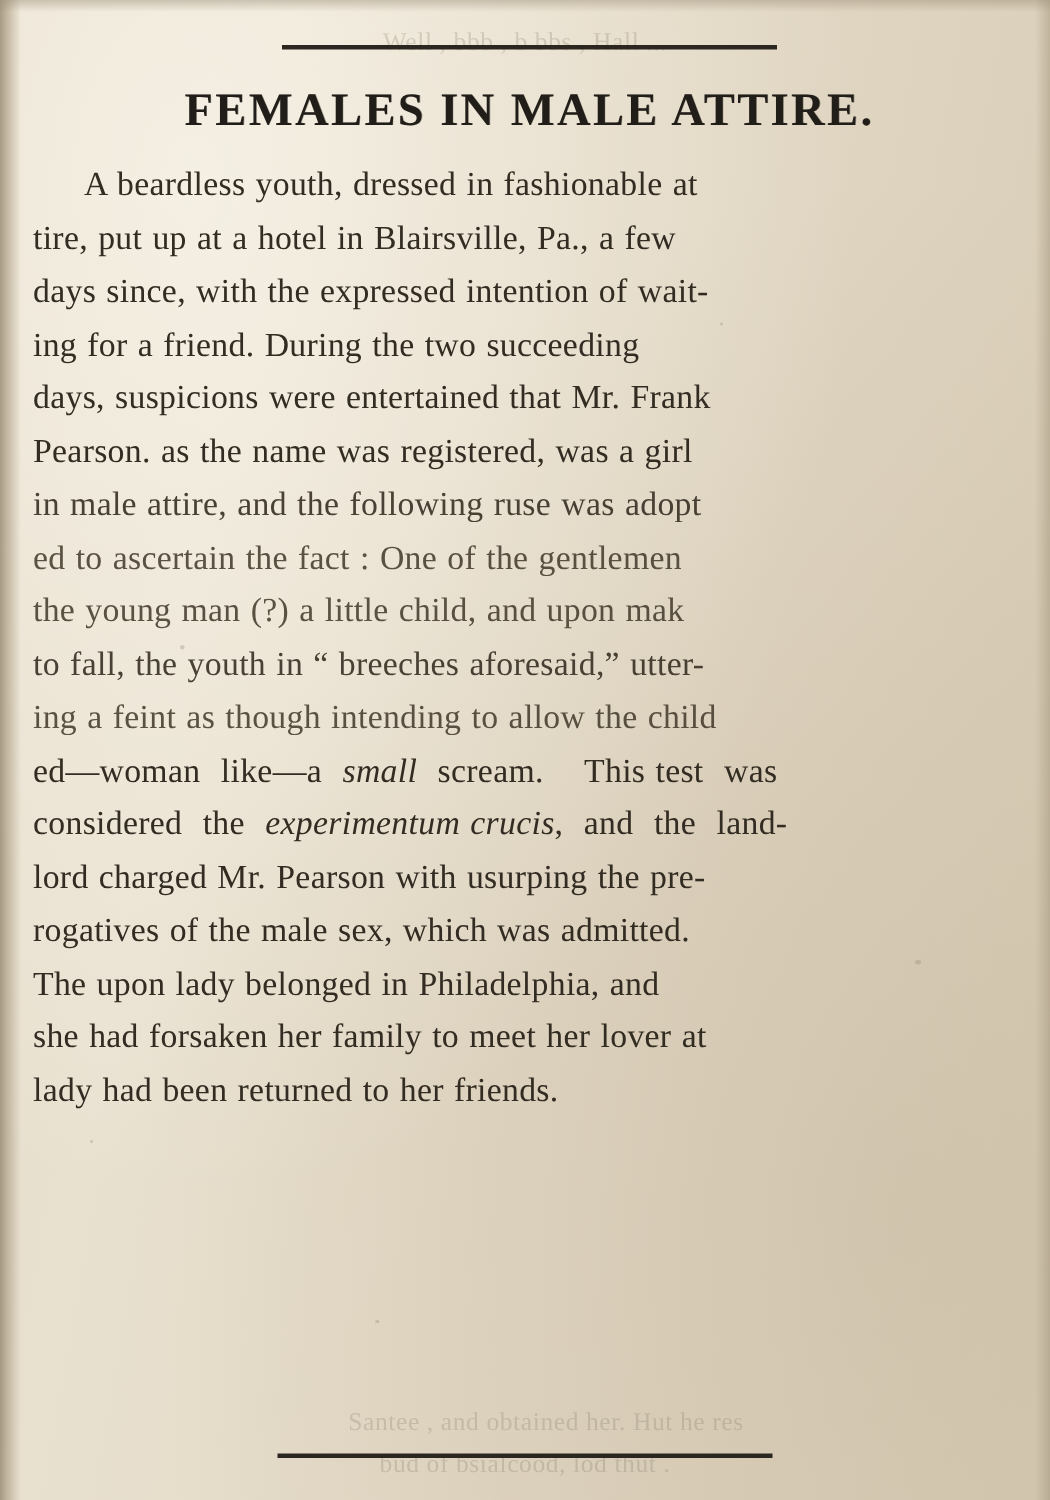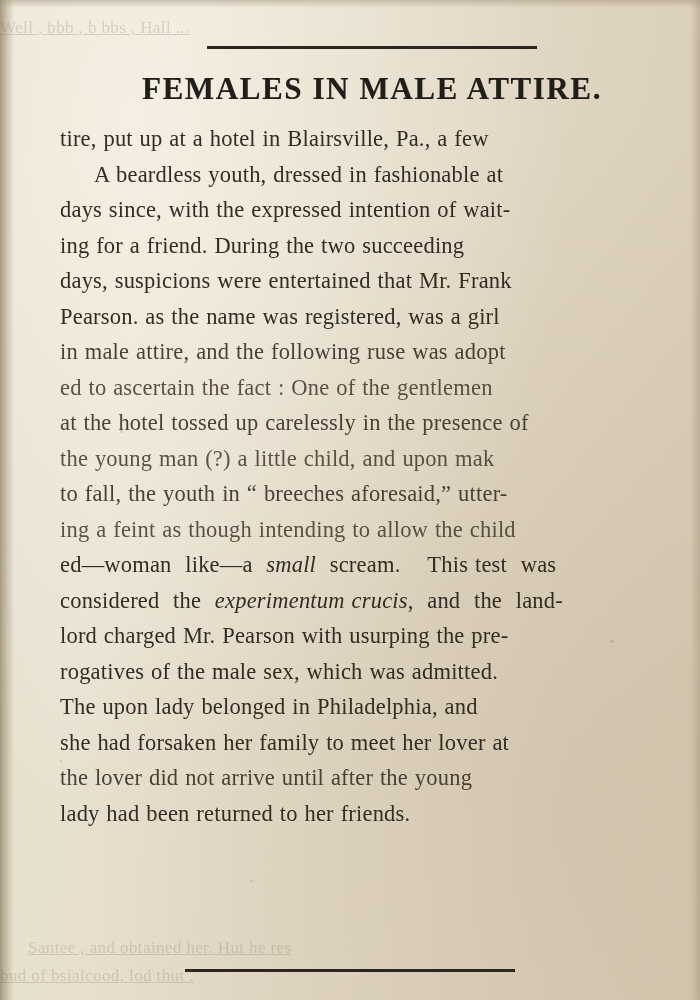--- a/index.html
+++ b/index.html
@@ -38,8 +38,8 @@
     font-size: 17px;
     letter-spacing: 0.4px;
     white-space: nowrap;
+    text-align: center;
     pointer-events: none;
-    text-decoration: underline;
   }
   .verso.top { top: 18px; }
   .verso.bottom { bottom: 42px; margin-left: 28px; }

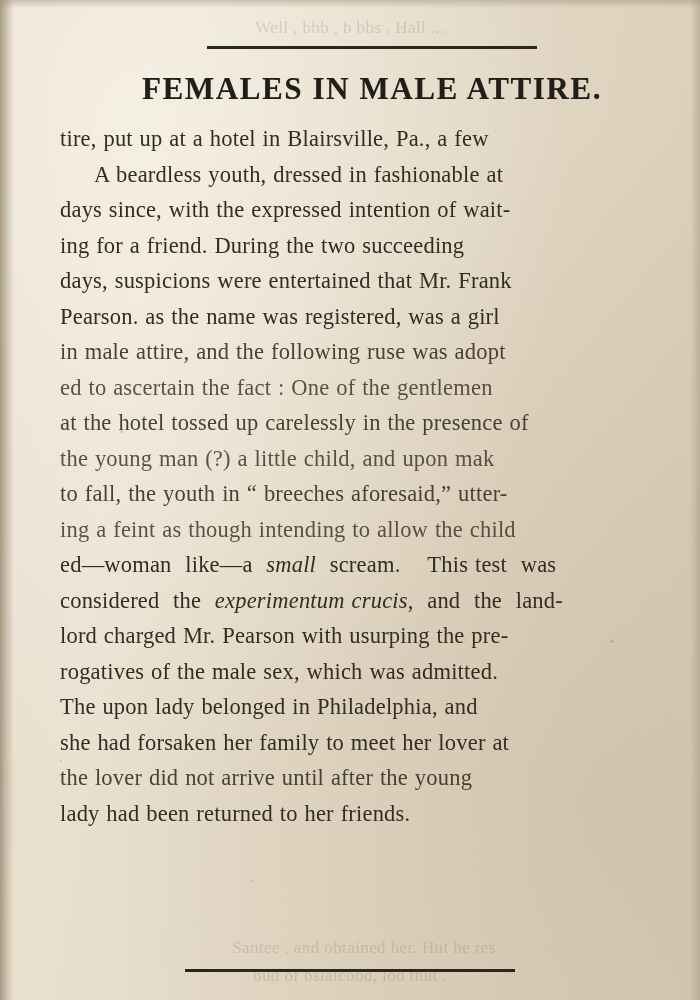--- a/index.html
+++ b/index.html
@@ -78,8 +78,7 @@
     position: absolute;
     left: 22px;
     right: 16px;
-    top: 16px;
-    margin-left: 38px;
+    top: 0;
   }
 
   .rule-top {

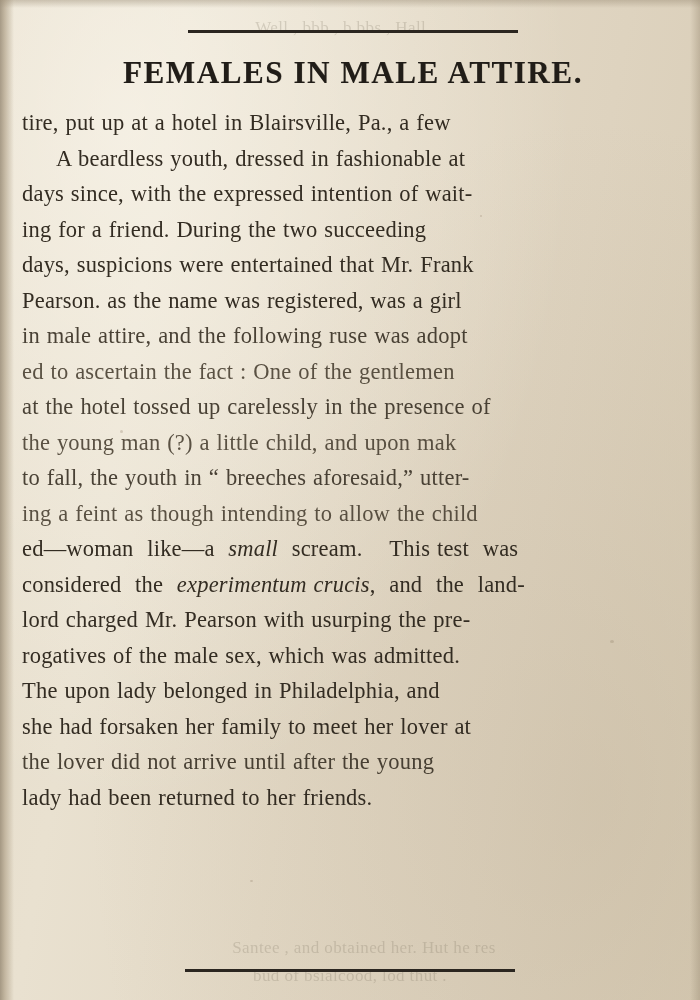--- a/index.html
+++ b/index.html
@@ -158,8 +158,8 @@
     <h1 class="headline">FEMALES IN MALE ATTIRE.</h1>
 
     <div class="body-text">
+      <span class="line fade-a"><span class="indent"></span><span>A  beardless  youth,  dressed  in  fashionable  at</span></span>
       <span class="line fade-a"><span>tire,  put  up  at a hotel  in  Blairsville,  Pa.,  a  few</span></span>
-      <span class="line fade-a"><span class="indent"></span><span>A  beardless  youth,  dressed  in  fashionable  at</span></span>
       <span class="line fade-a"><span>days since,  with  the expressed  intention  of  wait-</span></span>
       <span class="line fade-a"><span>ing  for  a  friend.    During  the  two  succeeding</span></span>
       <span class="line fade-a"><span>days,  suspicions  were  entertained  that  Mr.  Frank</span></span>

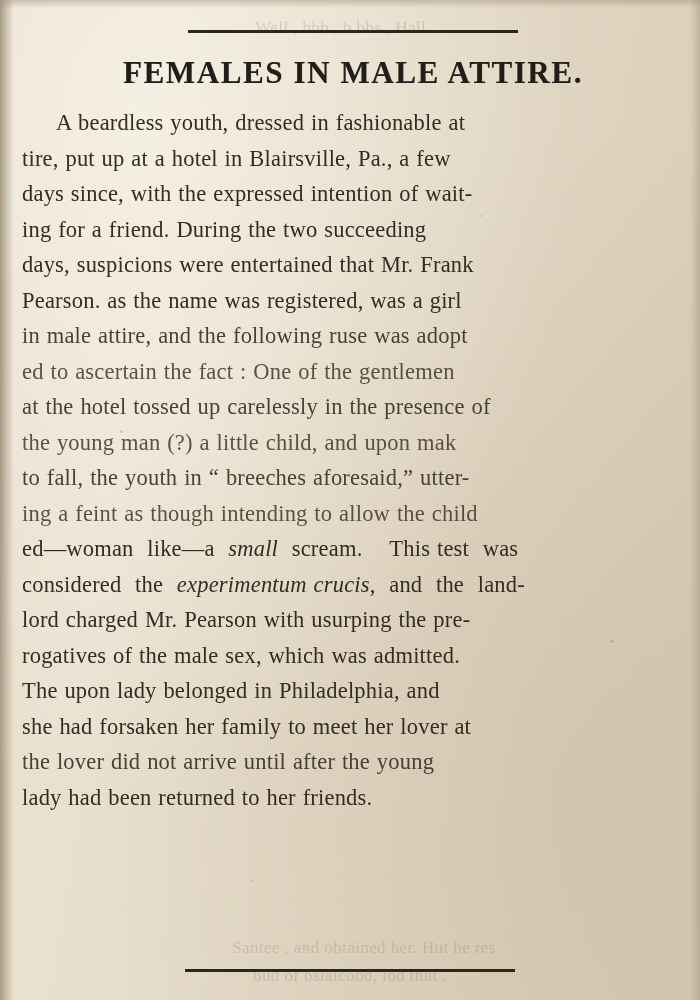--- a/index.html
+++ b/index.html
@@ -166,7 +166,6 @@
       <span class="line fade-a"><span>Pearson.  as  the  name  was  registered,  was a  girl</span></span>
       <span class="line fade-b"><span>in  male  attire,  and  the  following  ruse  was  adopt</span></span>
       <span class="line fade-c"><span>ed  to  ascertain  the  fact :    One  of  the  gentlemen</span></span>
-      <span class="line fade-b"><span>at the  hotel  tossed  up  carelessly  in  the  presence of</span></span>
       <span class="line fade-c"><span>the  young  man  (?)  a  little  child,  and  upon  mak</span></span>
       <span class="line fade-b"><span>to fall,  the  youth  in  “  breeches  aforesaid,”  utter-</span></span>
       <span class="line fade-c"><span>ing  a  feint  as  though  intending  to allow  the  child</span></span>

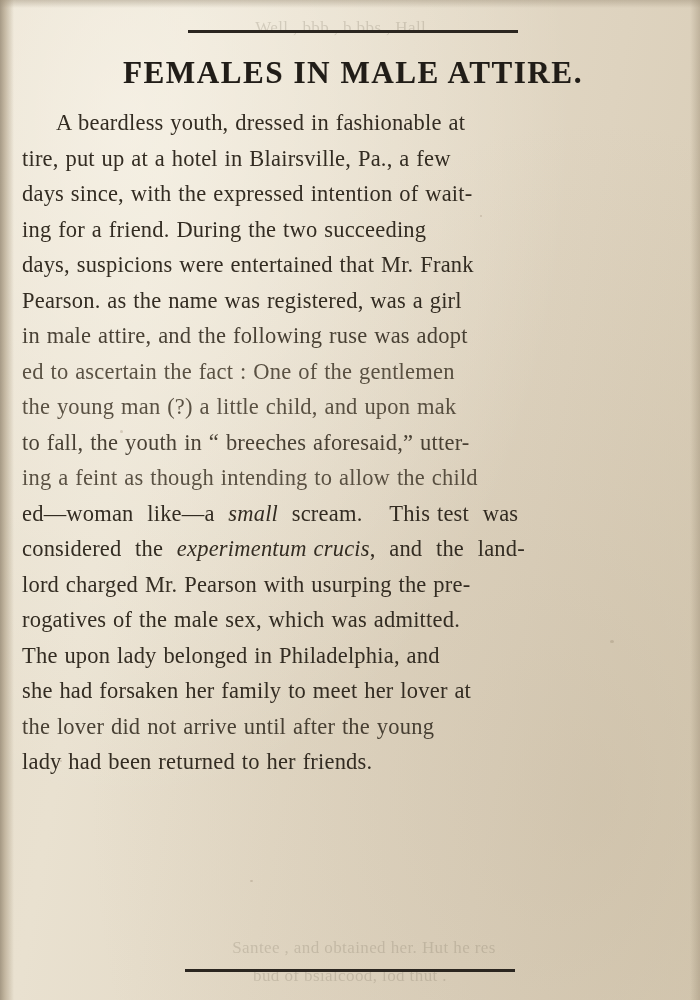--- a/index.html
+++ b/index.html
@@ -175,7 +175,6 @@
       <span class="line fade-a"><span>rogatives  of  the  male  sex,  which  was  admitted.</span></span>
       <span class="line fade-a"><span>The  upon  lady  belonged  in  Philadelphia,  and</span></span>
       <span class="line fade-a"><span>she  had  forsaken  her  family  to  meet  her  lover  at</span></span>
-      <span class="line fade-b"><span>the  lover  did  not  arrive  until  after  the  young</span></span>
       <span class="line fade-a"><span>lady  had  been  returned  to  her  friends.</span></span>
     </div>
   </div>

